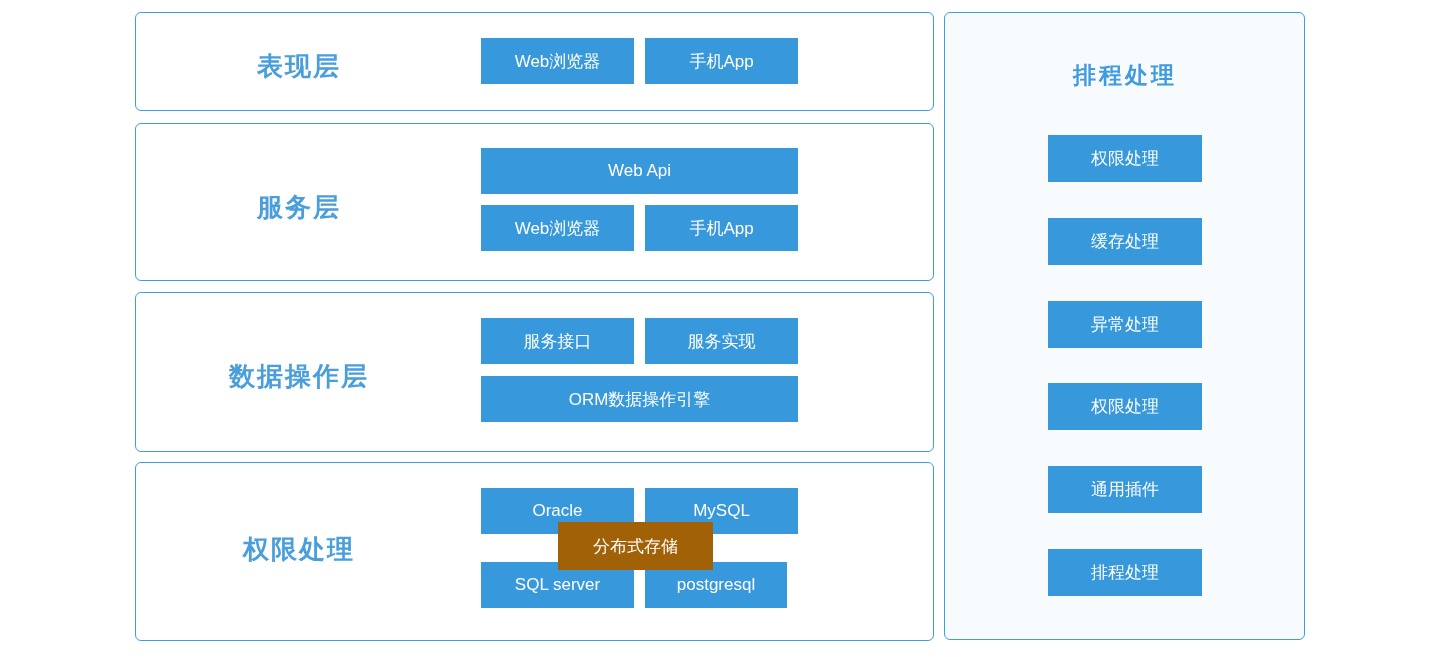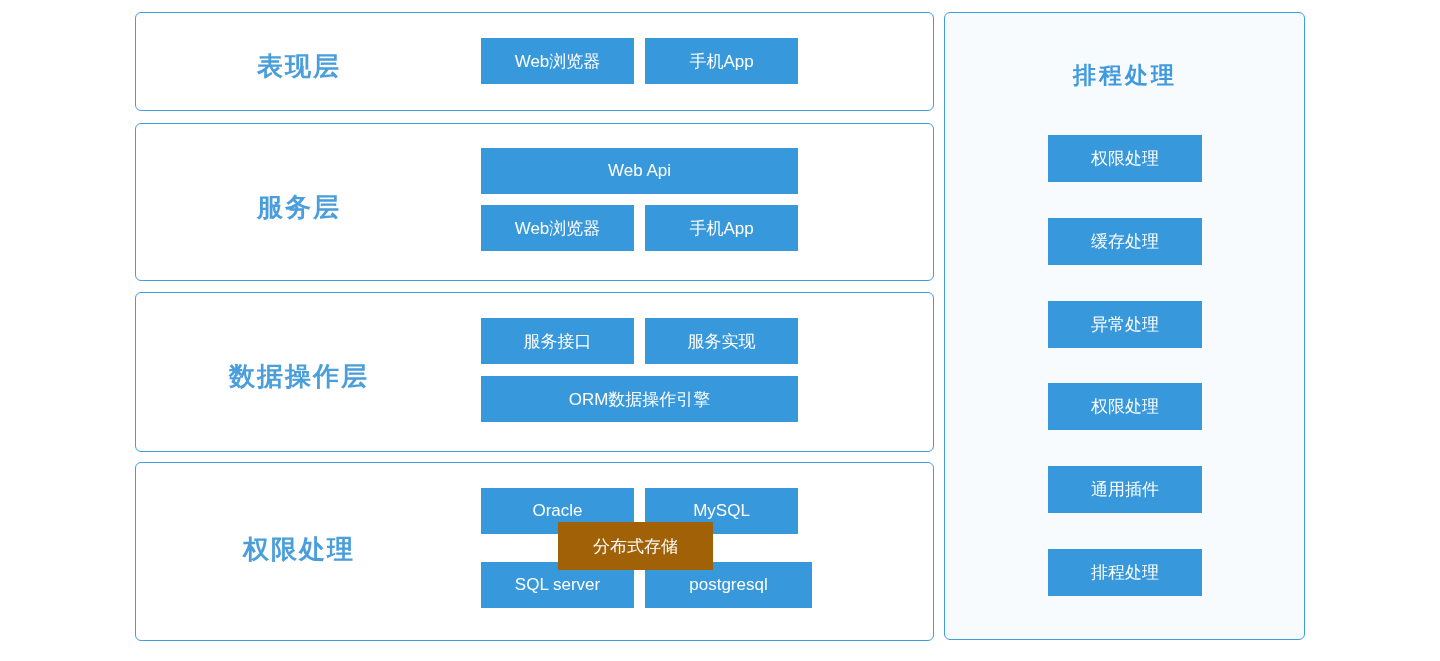--- a/index.html
+++ b/index.html
@@ -92,7 +92,7 @@
   <div class="node" style="left:481px; top:488px; width:153px; height:46px;">Oracle</div>
   <div class="node" style="left:645px; top:488px; width:153px; height:46px;">MySQL</div>
   <div class="node" style="left:481px; top:562px; width:153px; height:46px;">SQL server</div>
-  <div class="node" style="left:645px; top:562px; width:167px; height:46px;">postgresql</div>
+  <div class="node" style="left:645px; top:562px; width:142px; height:46px;">postgresql</div>
   <div class="node orange" style="left:558px; top:522px; width:155px; height:48px;">分布式存储</div>
 
   <div class="plugins-panel"></div>

